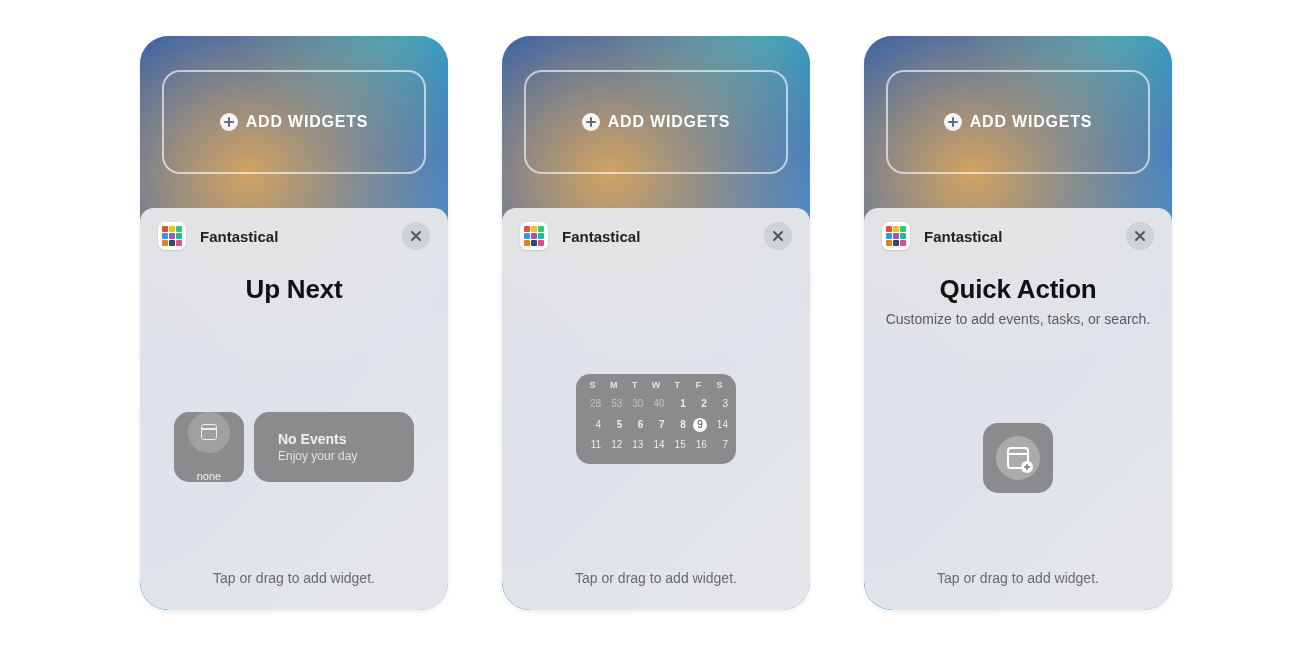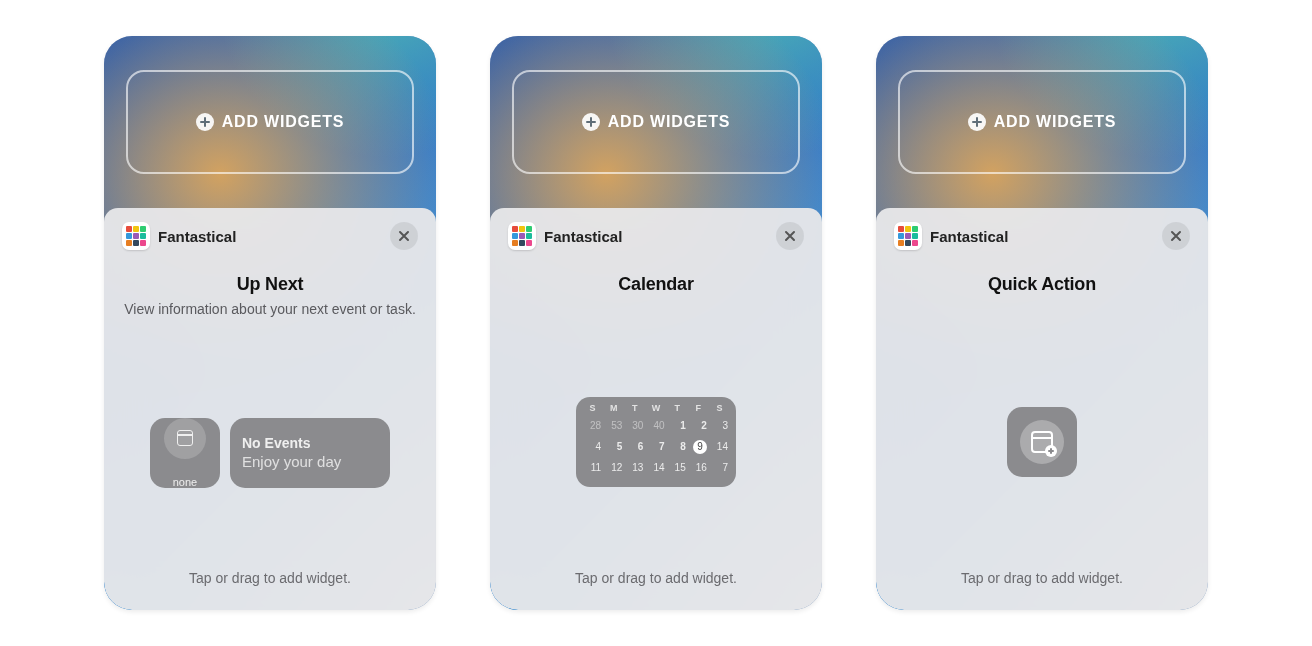--- a/index.html
+++ b/index.html
@@ -15,7 +15,7 @@
     padding-top: 36px;
   }
   .panel {
-    width: 332px;
+    width: 308px;
     height: 574px;
     border-radius: 28px;
     overflow: hidden;

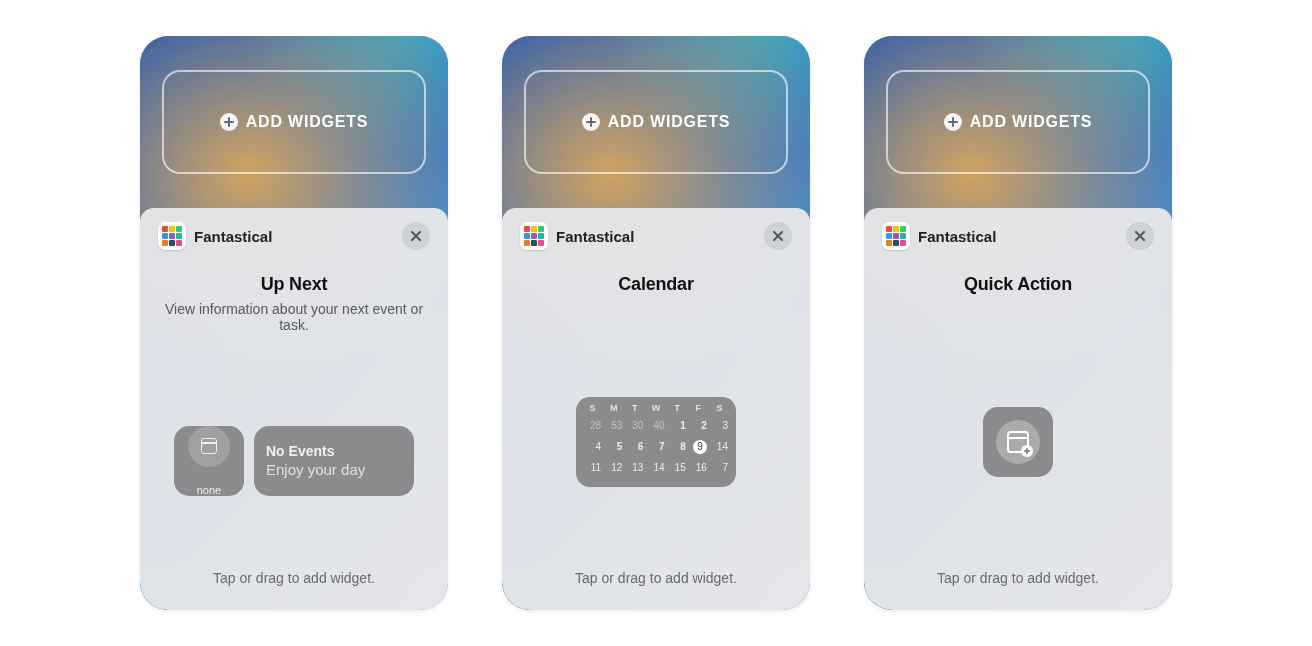--- a/index.html
+++ b/index.html
@@ -82,7 +82,7 @@
   .sheet-header {
     display: flex;
     align-items: center;
-    gap: 8px;
+    gap: 14px;
     justify-content: center;
   }
   .app-icon {

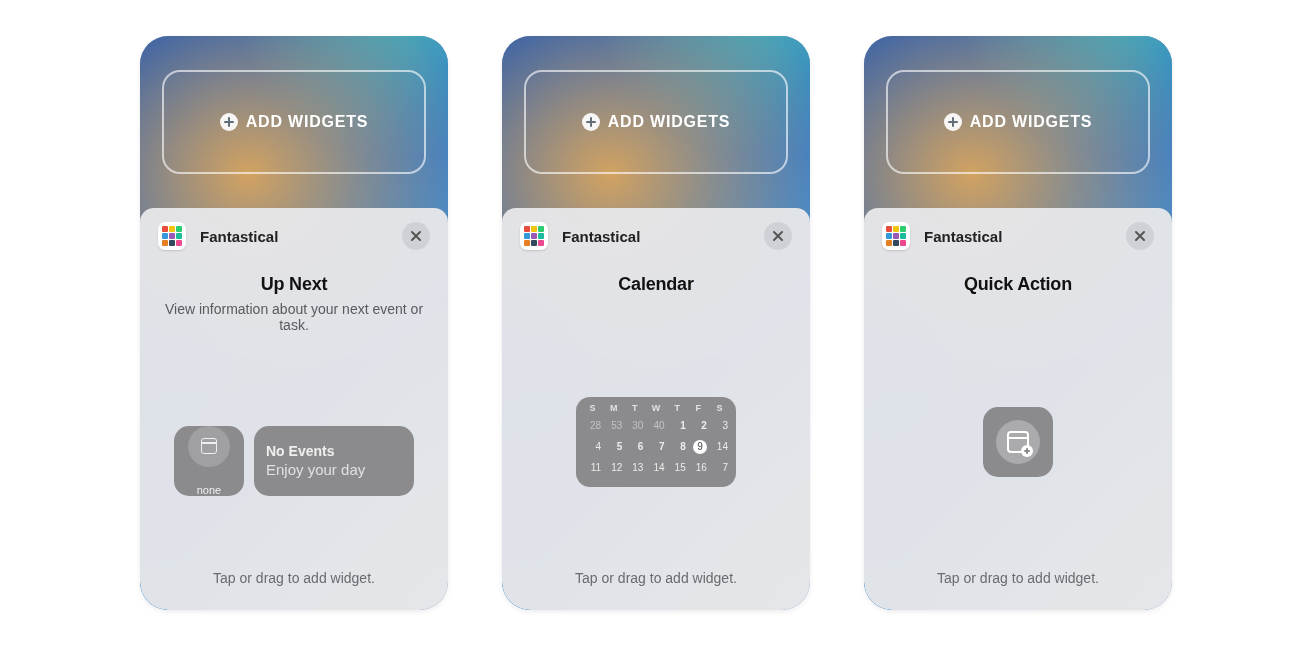--- a/index.html
+++ b/index.html
@@ -108,7 +108,7 @@
   }
   .close-btn svg { width: 12px; height: 12px; }
   .title-block { text-align: center; margin-top: 24px; }
-  .title { font-size: 18px; font-weight: 700; color: #111; letter-spacing: -0.2px; }
+  .title { font-size: 26px; font-weight: 700; color: #111; letter-spacing: -0.2px; }
   .subtitle { font-size: 14px; color: #5a5a5e; margin-top: 6px; }
   .preview-area {
     flex: 1;

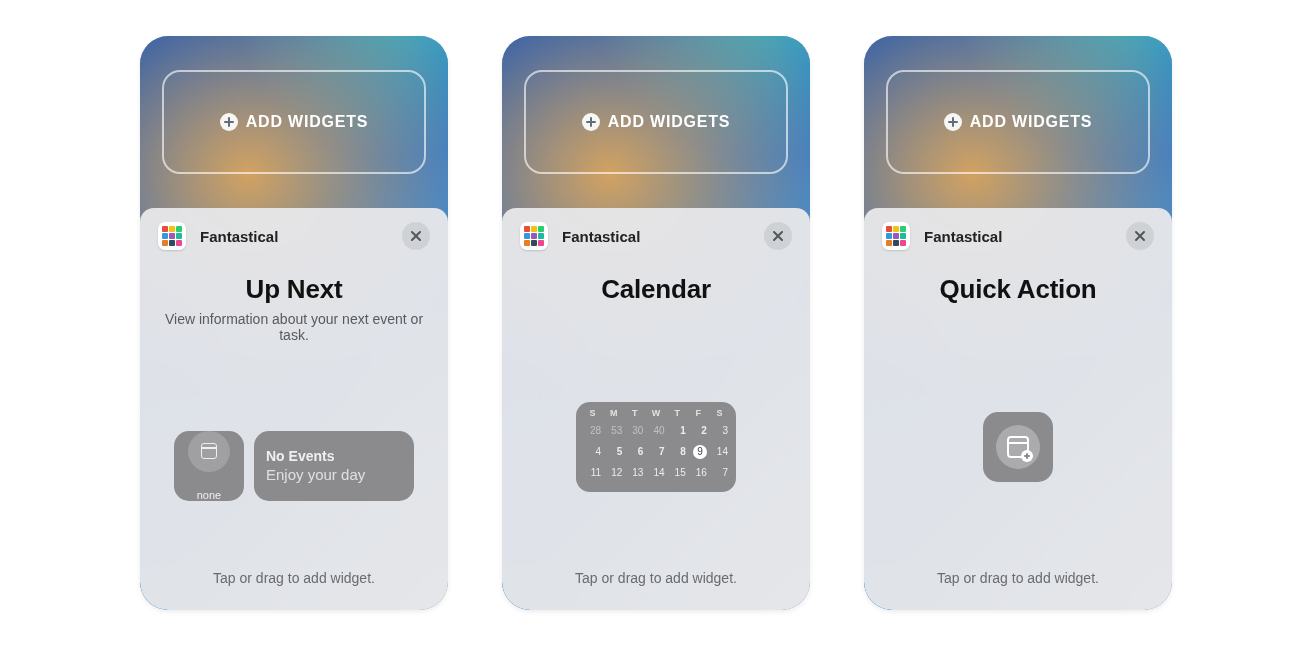--- a/index.html
+++ b/index.html
@@ -287,9 +287,6 @@
             <path d="M2 2 L10 10 M10 2 L2 10" stroke="#555" stroke-width="2" stroke-linecap="round" fill="none"></path>
           </svg>
       </div>
-    </div>
-    <div class="title-block">
-      <div class="title">Calendar</div>
     </div>
     <div class="preview-area">
       <div class="w-cal" id="cal-grid">

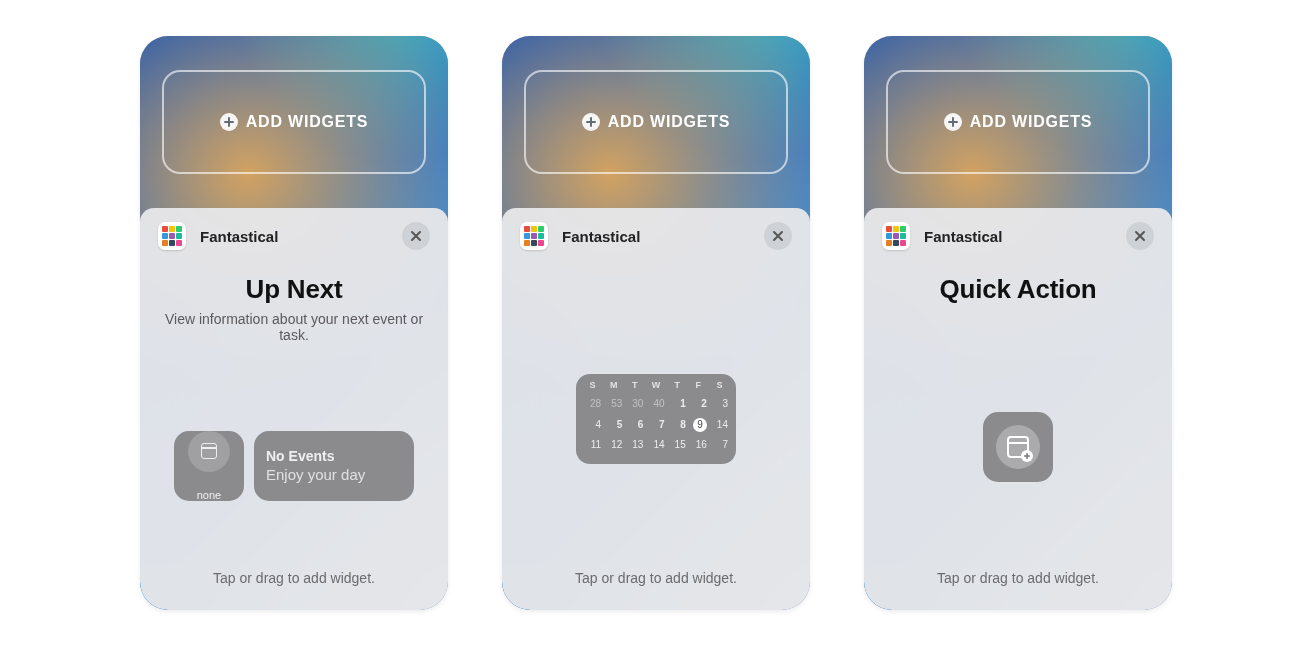--- a/index.html
+++ b/index.html
@@ -242,7 +242,6 @@
     </div>
     <div class="title-block">
       <div class="title">Up Next</div>
-      <div class="subtitle">View information about your next event or task.</div>
     </div>
     <div class="preview-area">
       <div class="w-small">

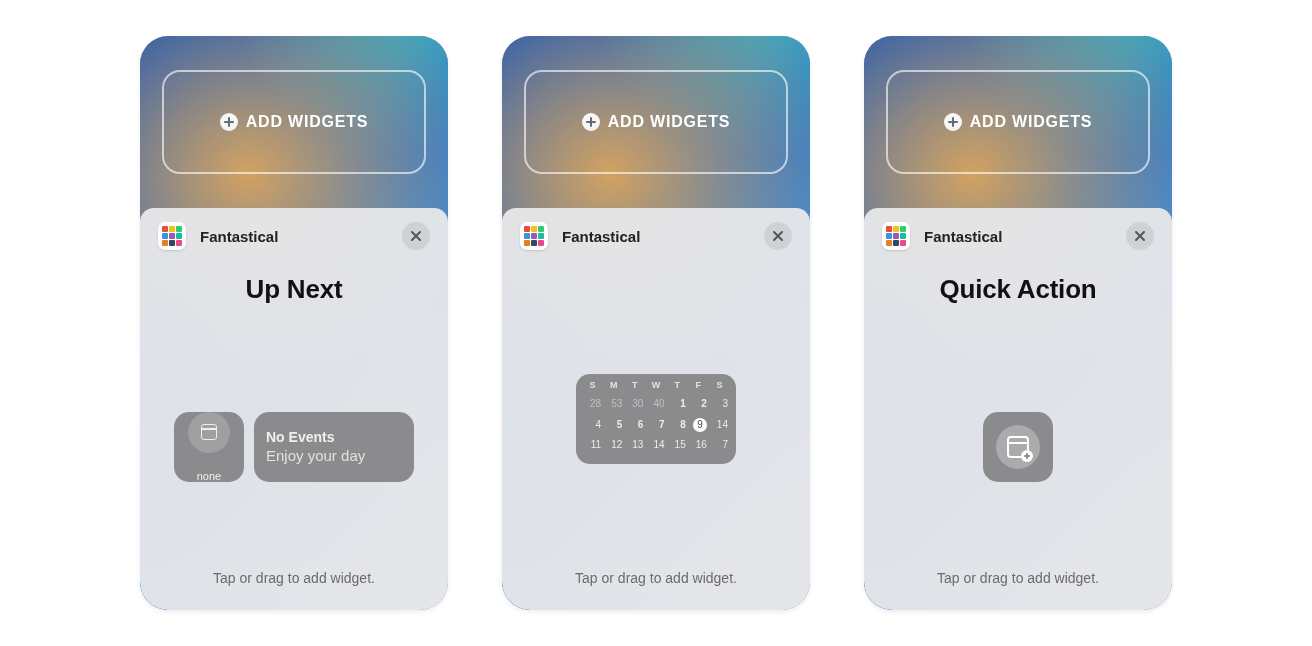--- a/index.html
+++ b/index.html
@@ -353,6 +353,7 @@
     </div>
     <div class="title-block">
       <div class="title">Quick Action</div>
+      <div class="subtitle">Customize to add events, tasks, or search.</div>
     </div>
     <div class="preview-area">
       <div class="w-qa">

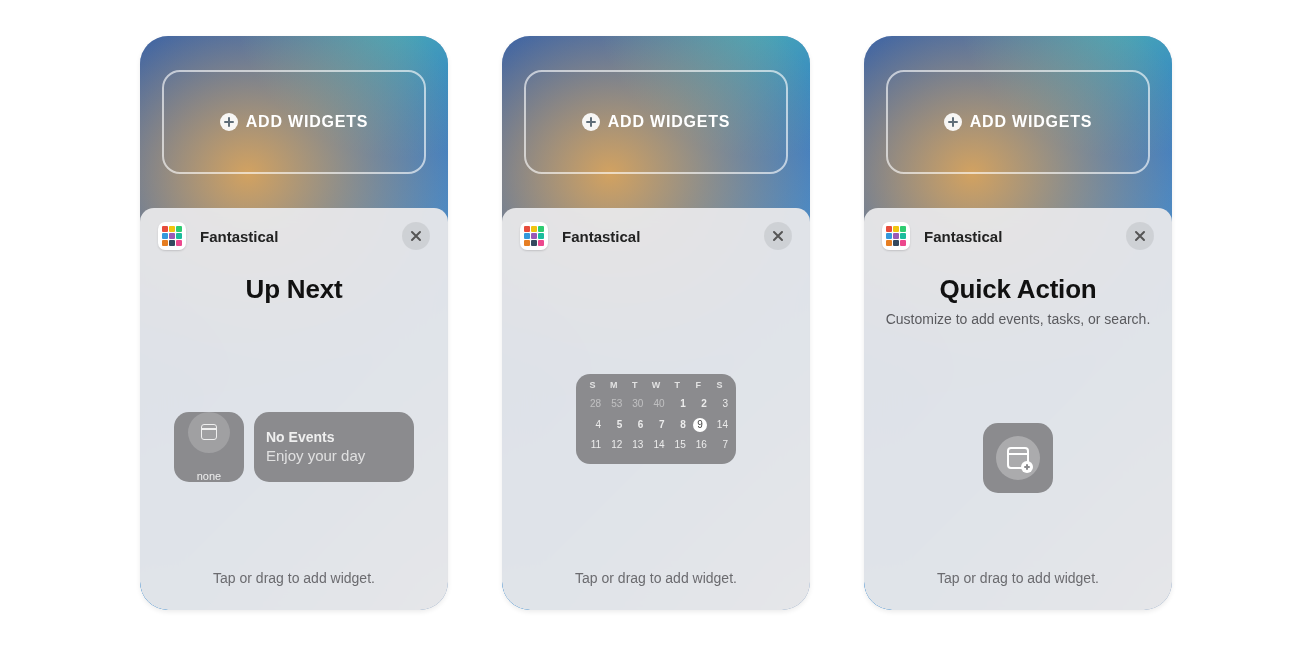--- a/index.html
+++ b/index.html
@@ -149,7 +149,7 @@
     border-radius: 15px;
     background: #8b8b8e;
     color: #efefef;
-    padding: 10px 12px;
+    padding: 10px 24px;
     display:flex; flex-direction:column; justify-content:center;
   }
   .w-med .t1 { font-size: 14px; font-weight: 700; }

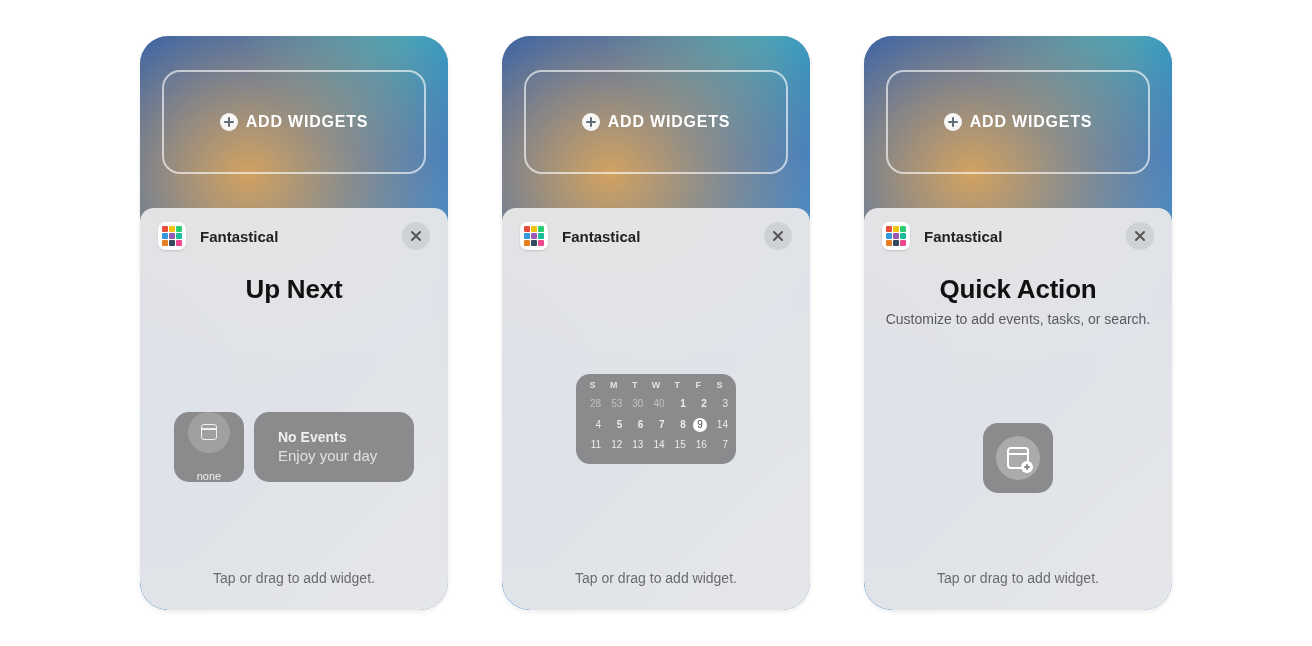--- a/index.html
+++ b/index.html
@@ -153,7 +153,7 @@
     display:flex; flex-direction:column; justify-content:center;
   }
   .w-med .t1 { font-size: 14px; font-weight: 700; }
-  .w-med .t2 { font-size: 15px; opacity: 0.85; margin-top: 2px; }
+  .w-med .t2 { font-size: 12px; opacity: 0.85; margin-top: 2px; }
 
   
   .w-cal {

